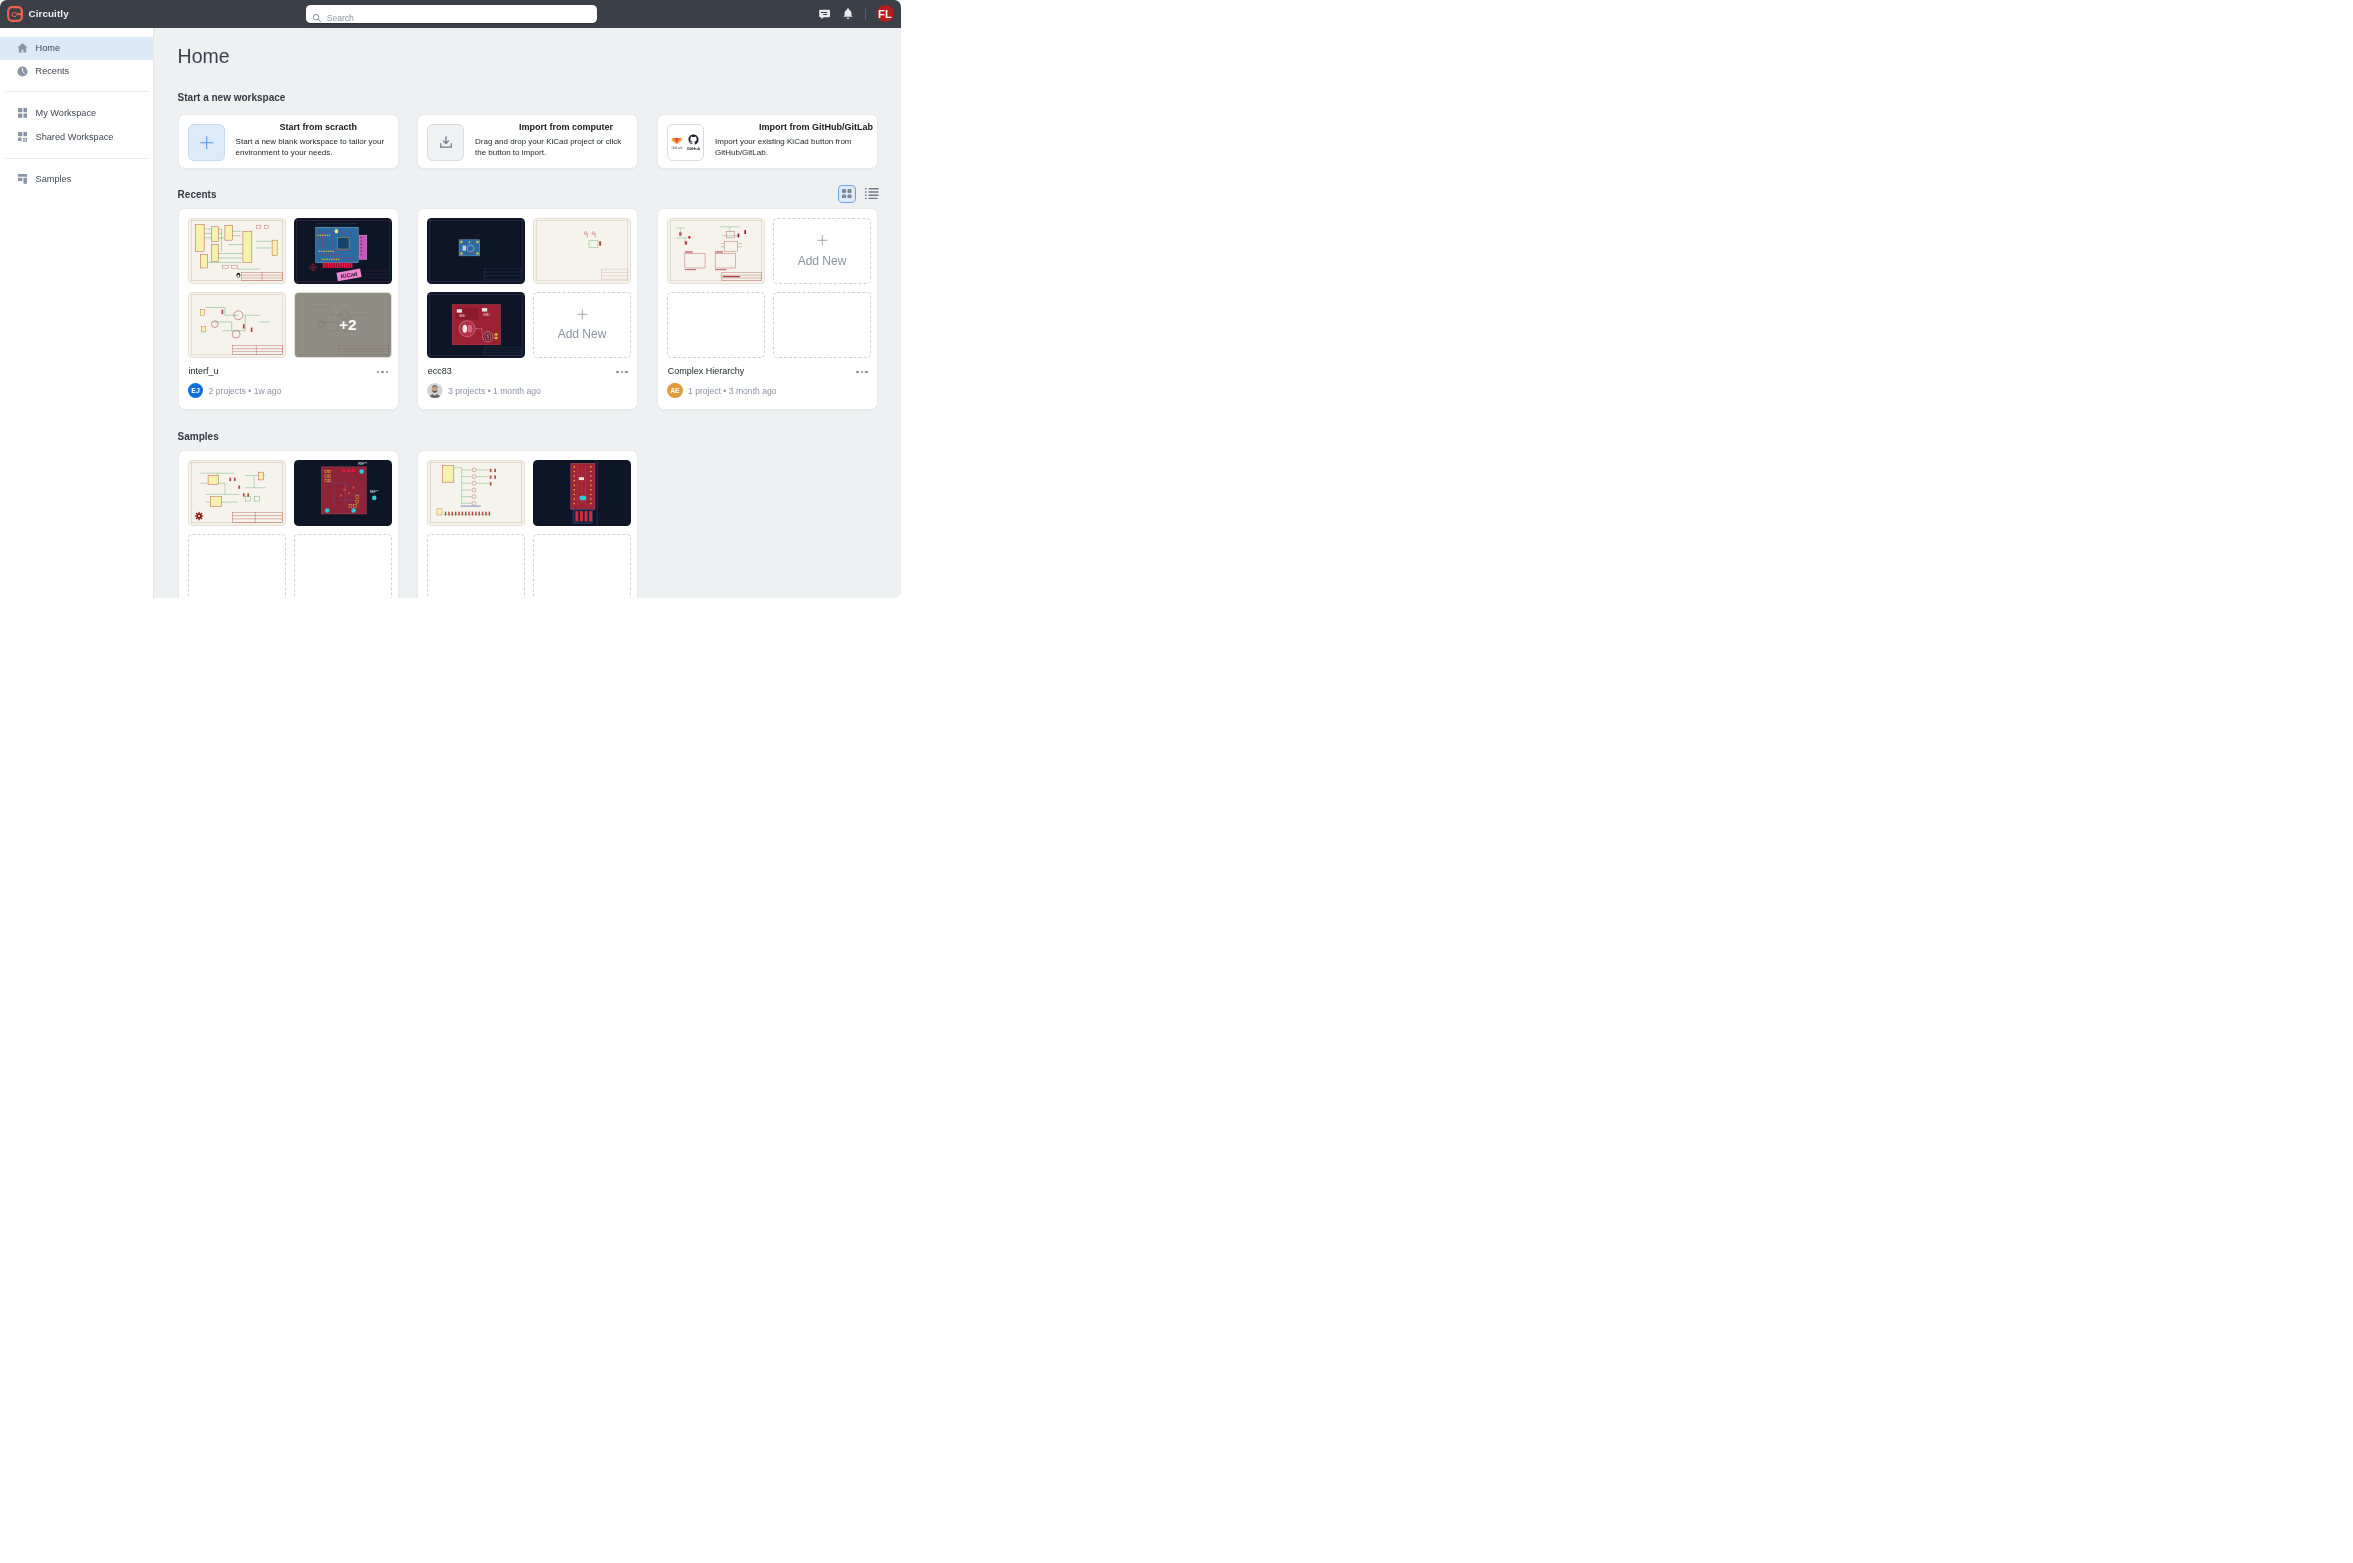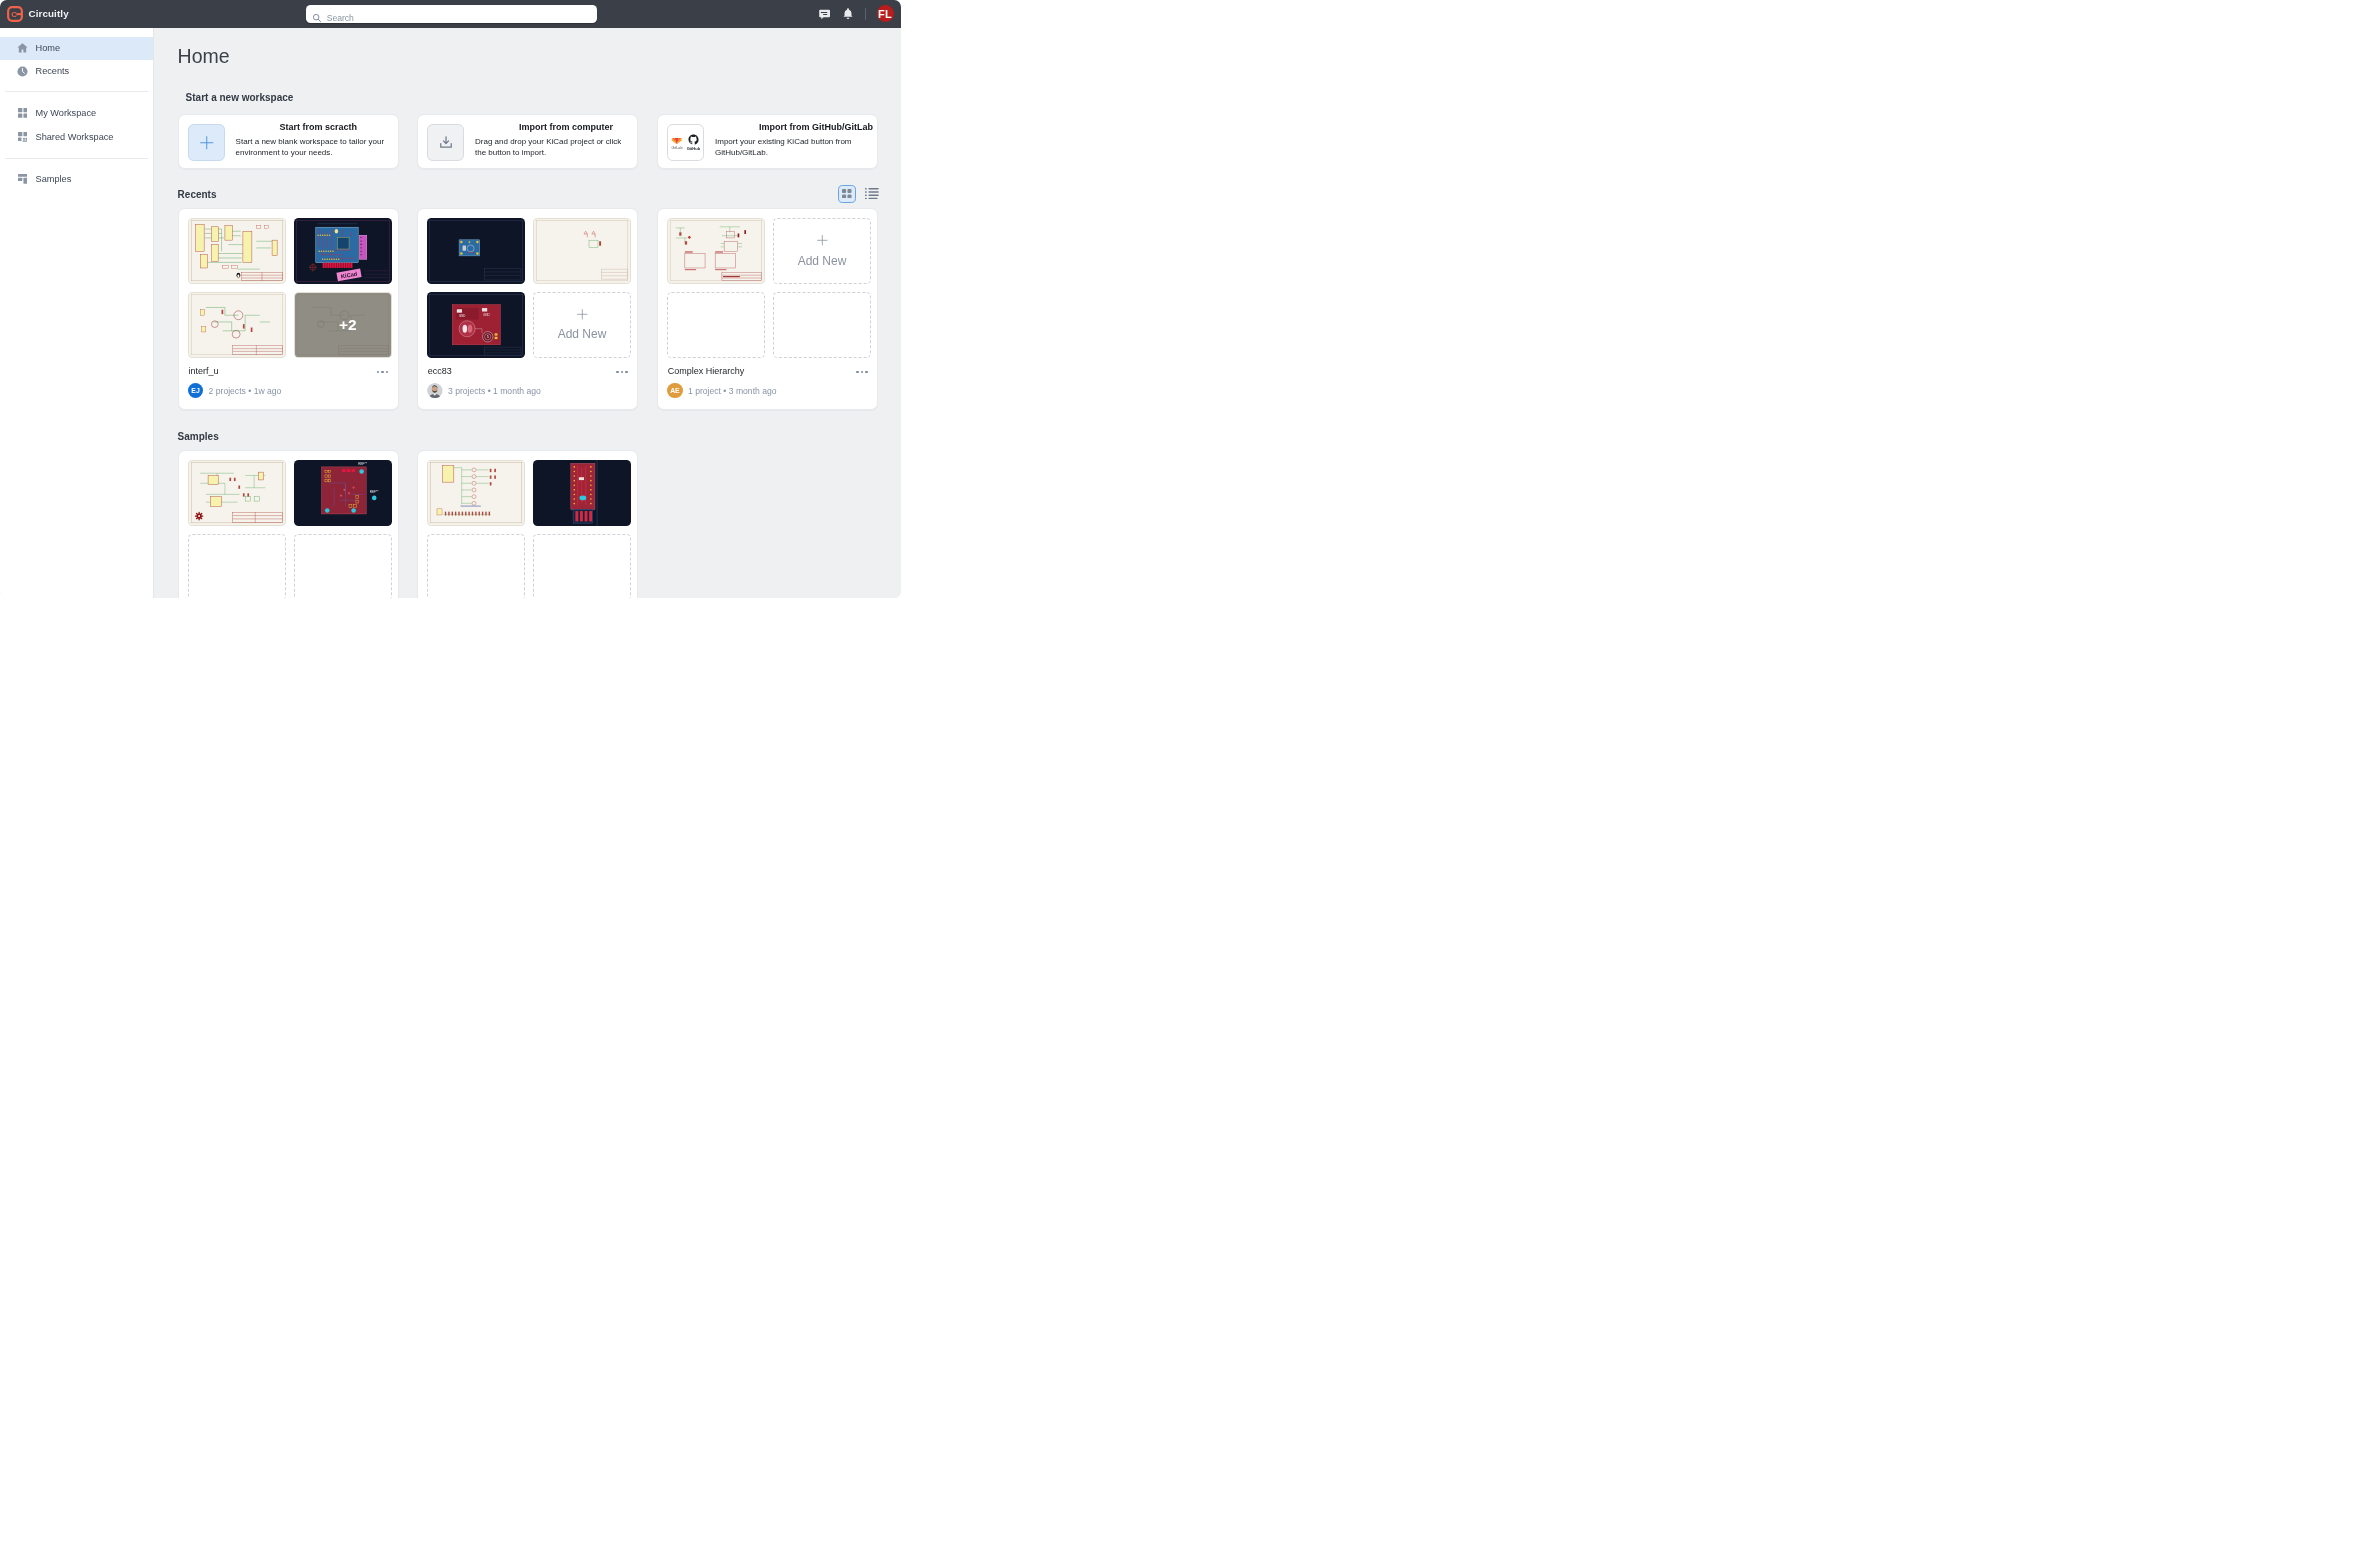--- a/index.html
+++ b/index.html
@@ -183,7 +183,7 @@
   <div class="main">
     <h1 class="page-title">Home</h1>
 
-    <div class="section-heading" style="left:23.6px; top:64px;margin-left:8px;">Start a new workspace</div>
+    <div class="section-heading" style="left:23.6px; top:64px;">Start a new workspace</div>
 
     <div class="start-card col1">
       <div class="start-icon blue">

